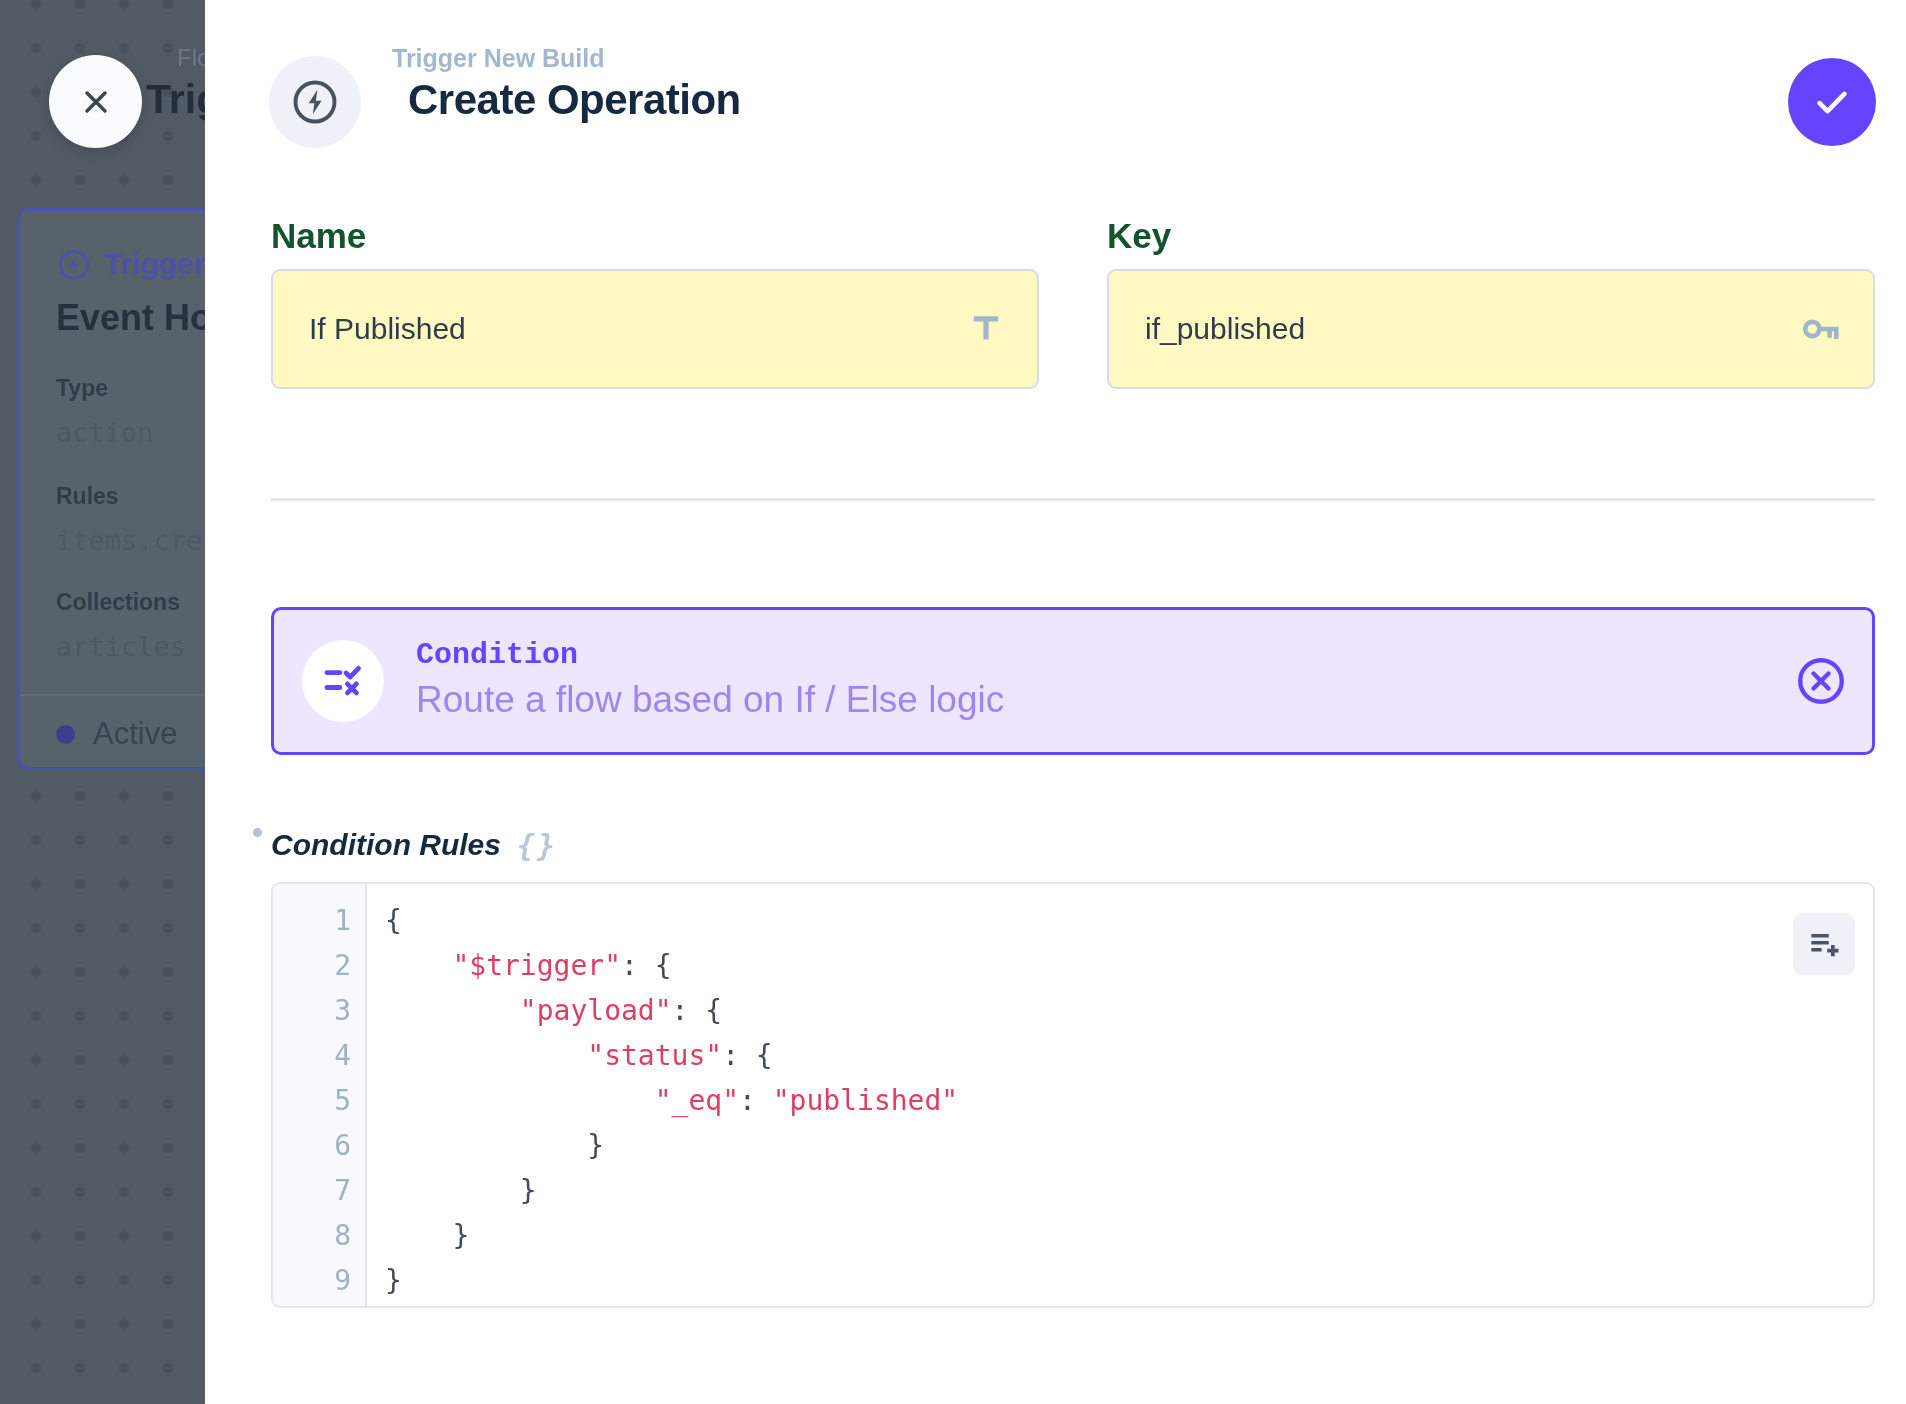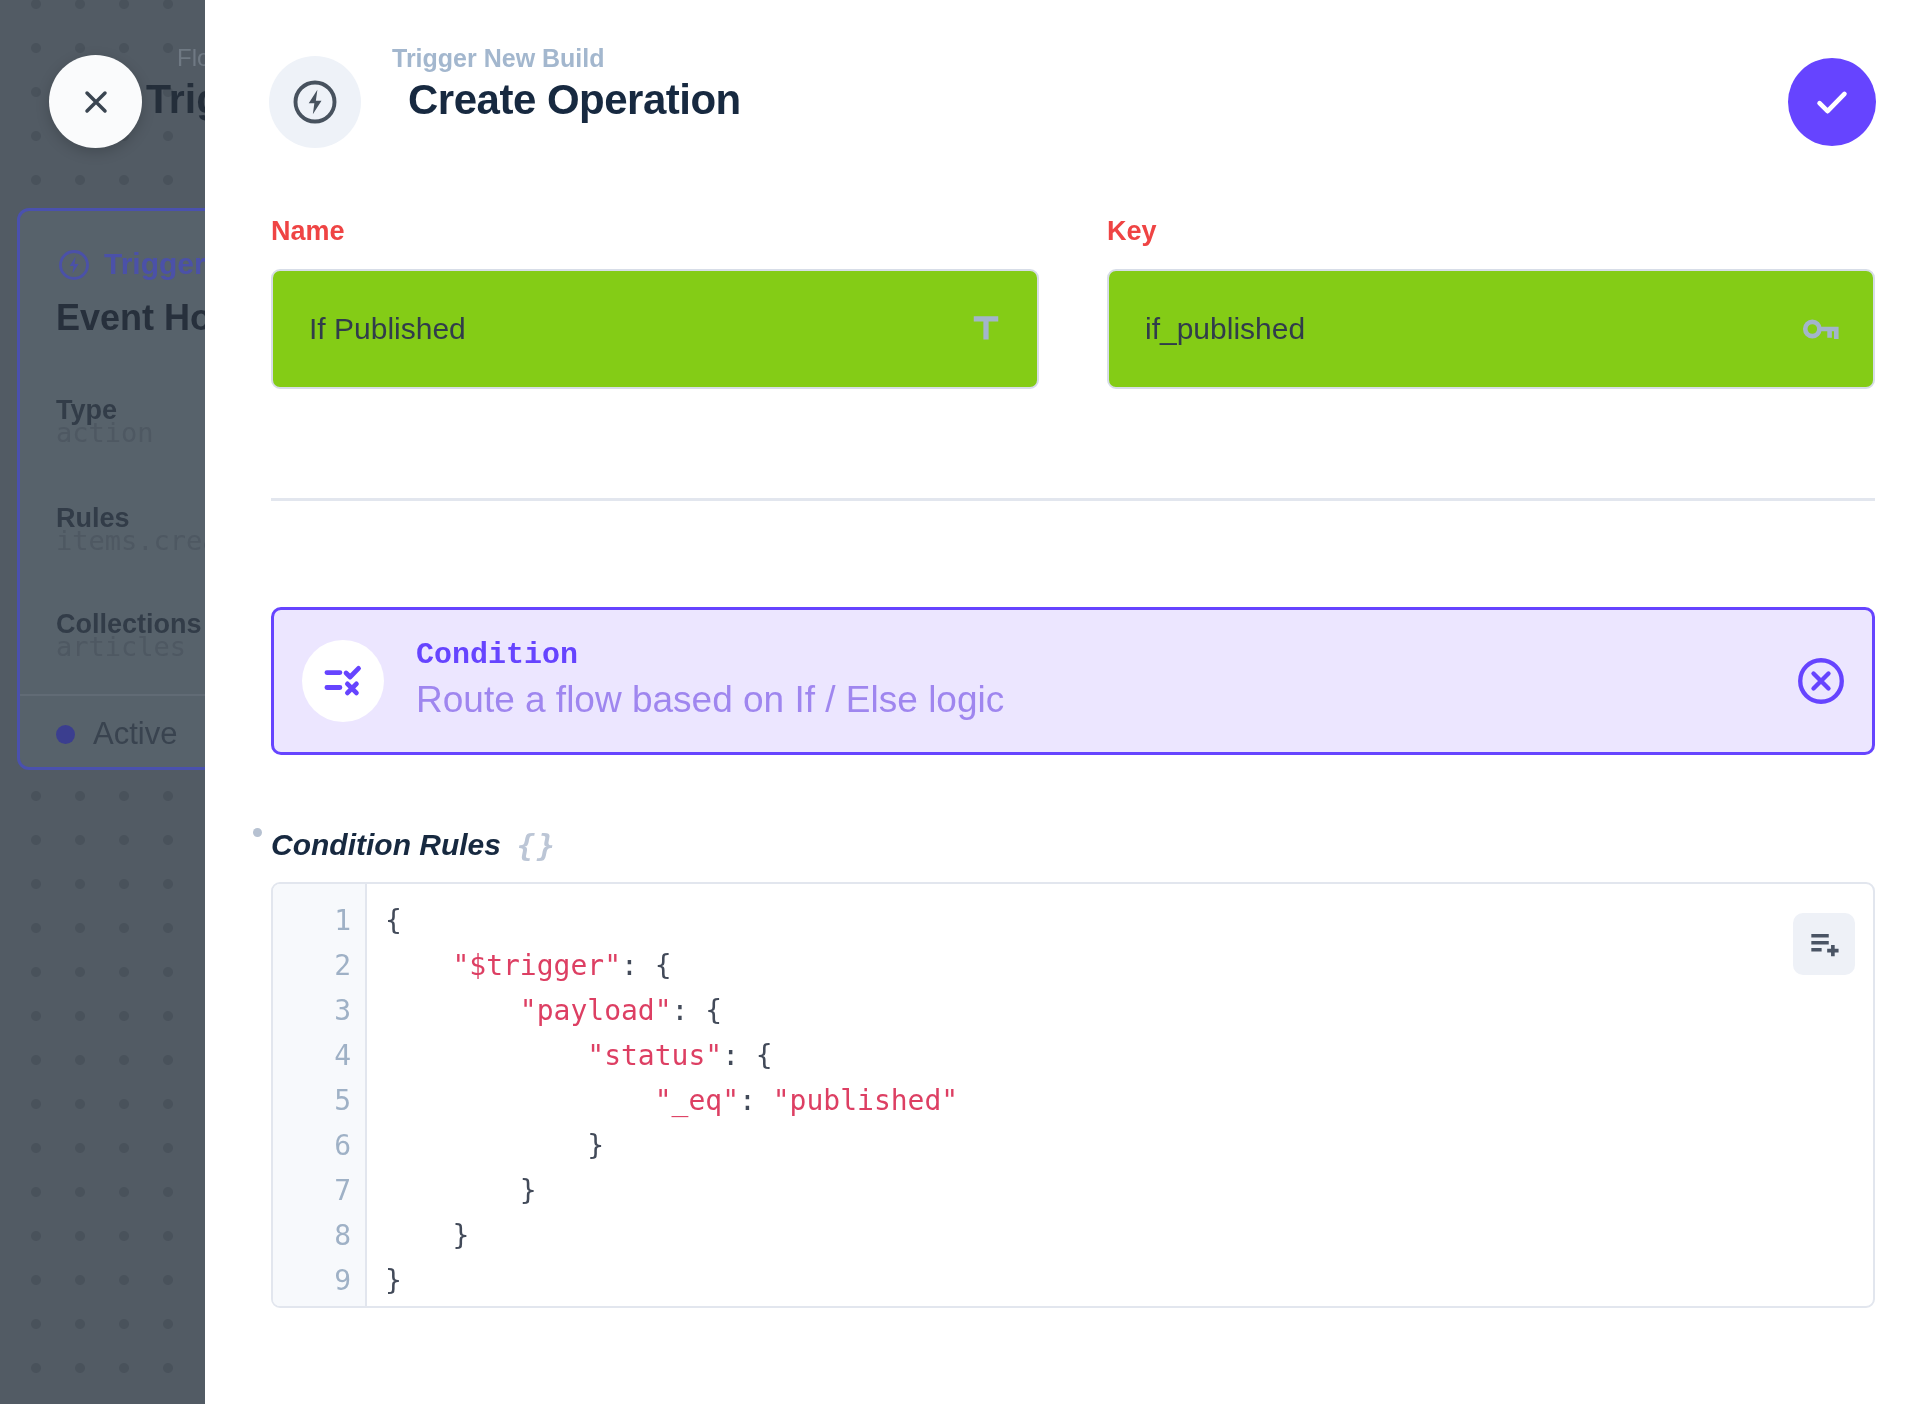--- a/index.html
+++ b/index.html
@@ -44,7 +44,7 @@
   .save-btn { position:absolute; left:1583px; top:58px; width:88px; height:88px; border-radius:50%;
     background:#6644ff; display:flex; align-items:center; justify-content:center; cursor:pointer; }
 
-  .field-label { position:absolute; top:216px; font-size:27px; font-weight:700; color:#ef4444; }
+  .field-label { position:absolute; top:216px; font-size:35px; font-weight:700; color:#14532d; }
   .field-box { position:absolute; top:269px; width:768px; height:120px; background:#84cc16;
     border:2px solid #d7dde8; border-radius:9px; display:flex; align-items:center; }
   .field-box input { border:none; outline:none; background:transparent; flex:1;

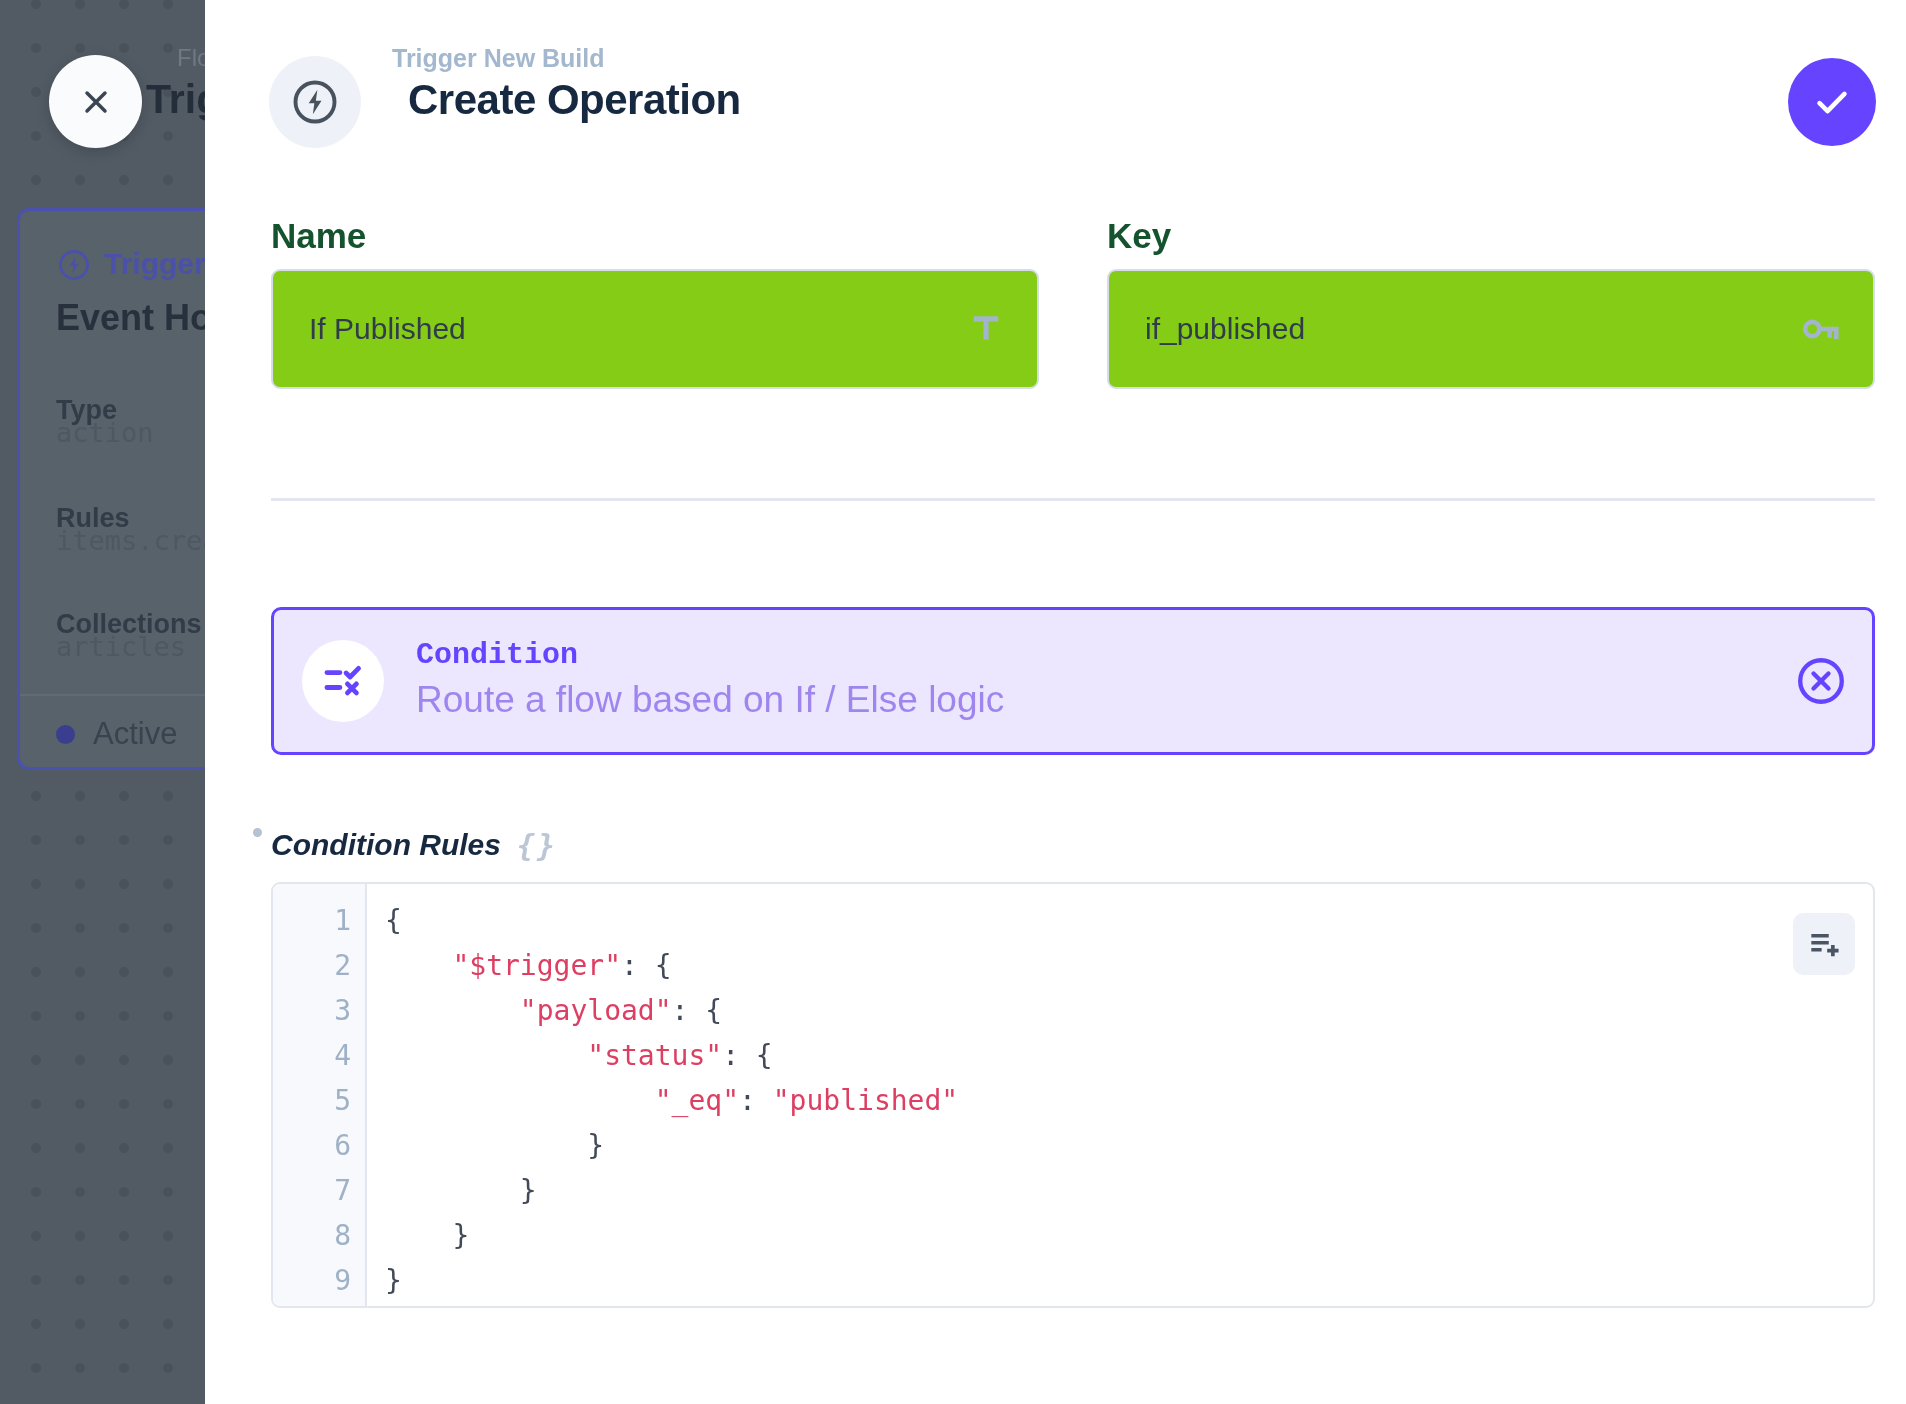--- a/index.html
+++ b/index.html
@@ -45,7 +45,7 @@
     background:#6644ff; display:flex; align-items:center; justify-content:center; cursor:pointer; }
 
   .field-label { position:absolute; top:216px; font-size:35px; font-weight:700; color:#14532d; }
-  .field-box { position:absolute; top:269px; width:768px; height:120px; background:#84cc16;
+  .field-box { position:absolute; top:269px; width:768px; height:120px; background:#fef9c3;
     border:2px solid #d7dde8; border-radius:9px; display:flex; align-items:center; }
   .field-box input { border:none; outline:none; background:transparent; flex:1;
     font-size:30px; color:#313c4b; padding:0 20px 0 36px; font-family:"Liberation Sans", sans-serif; }

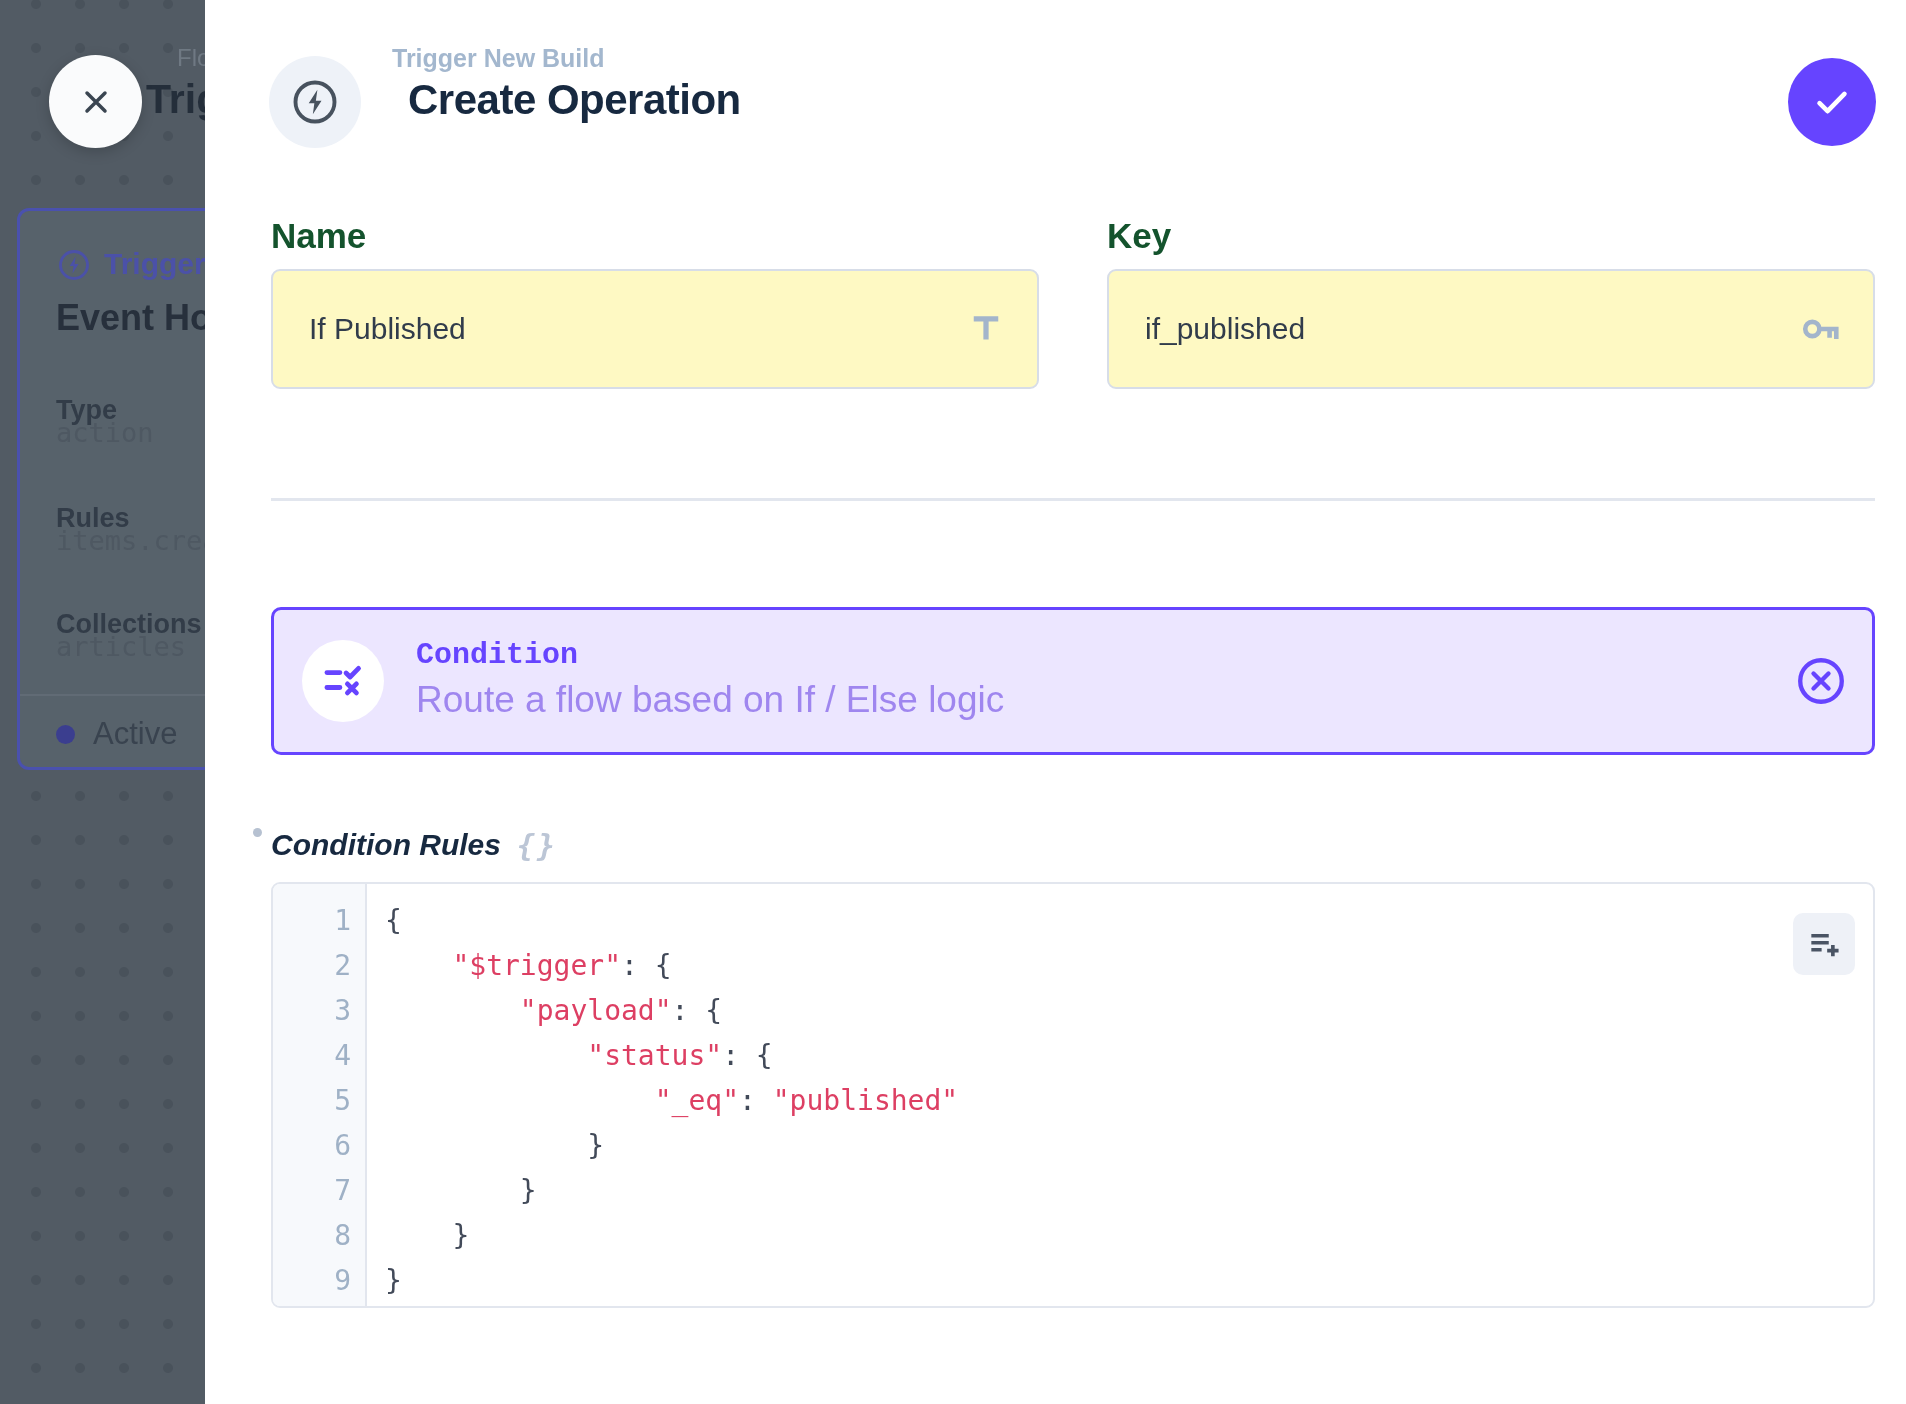--- a/index.html
+++ b/index.html
@@ -23,7 +23,7 @@
   }
   .tc-header { position:absolute; left:36px; top:36px; display:flex; align-items:flex-start; gap:12px; color:#4b51a8; font-size:30px; font-weight:600; white-space:nowrap; }
   .tc-title { position:absolute; left:36px; top:86px; font-size:36px; font-weight:700; color:#27303c; white-space:nowrap; }
-  .tc-label { position:absolute; left:36px; font-size:27px; font-weight:600; color:#323c48; white-space:nowrap;margin-top:20px; }
+  .tc-label { position:absolute; left:36px; font-size:23px; font-weight:600; color:#323c48; white-space:nowrap; }
   .tc-value { position:absolute; left:36px; font-size:27px; color:#4e5862; white-space:nowrap; }
   .tc-divider { position:absolute; left:0; top:483px; width:100%; border-top:2px solid #616b75; }
   .tc-status { position:absolute; left:36px; top:505px; display:flex; align-items:center; gap:18px; font-size:31px; color:#39434f; white-space:nowrap; }

